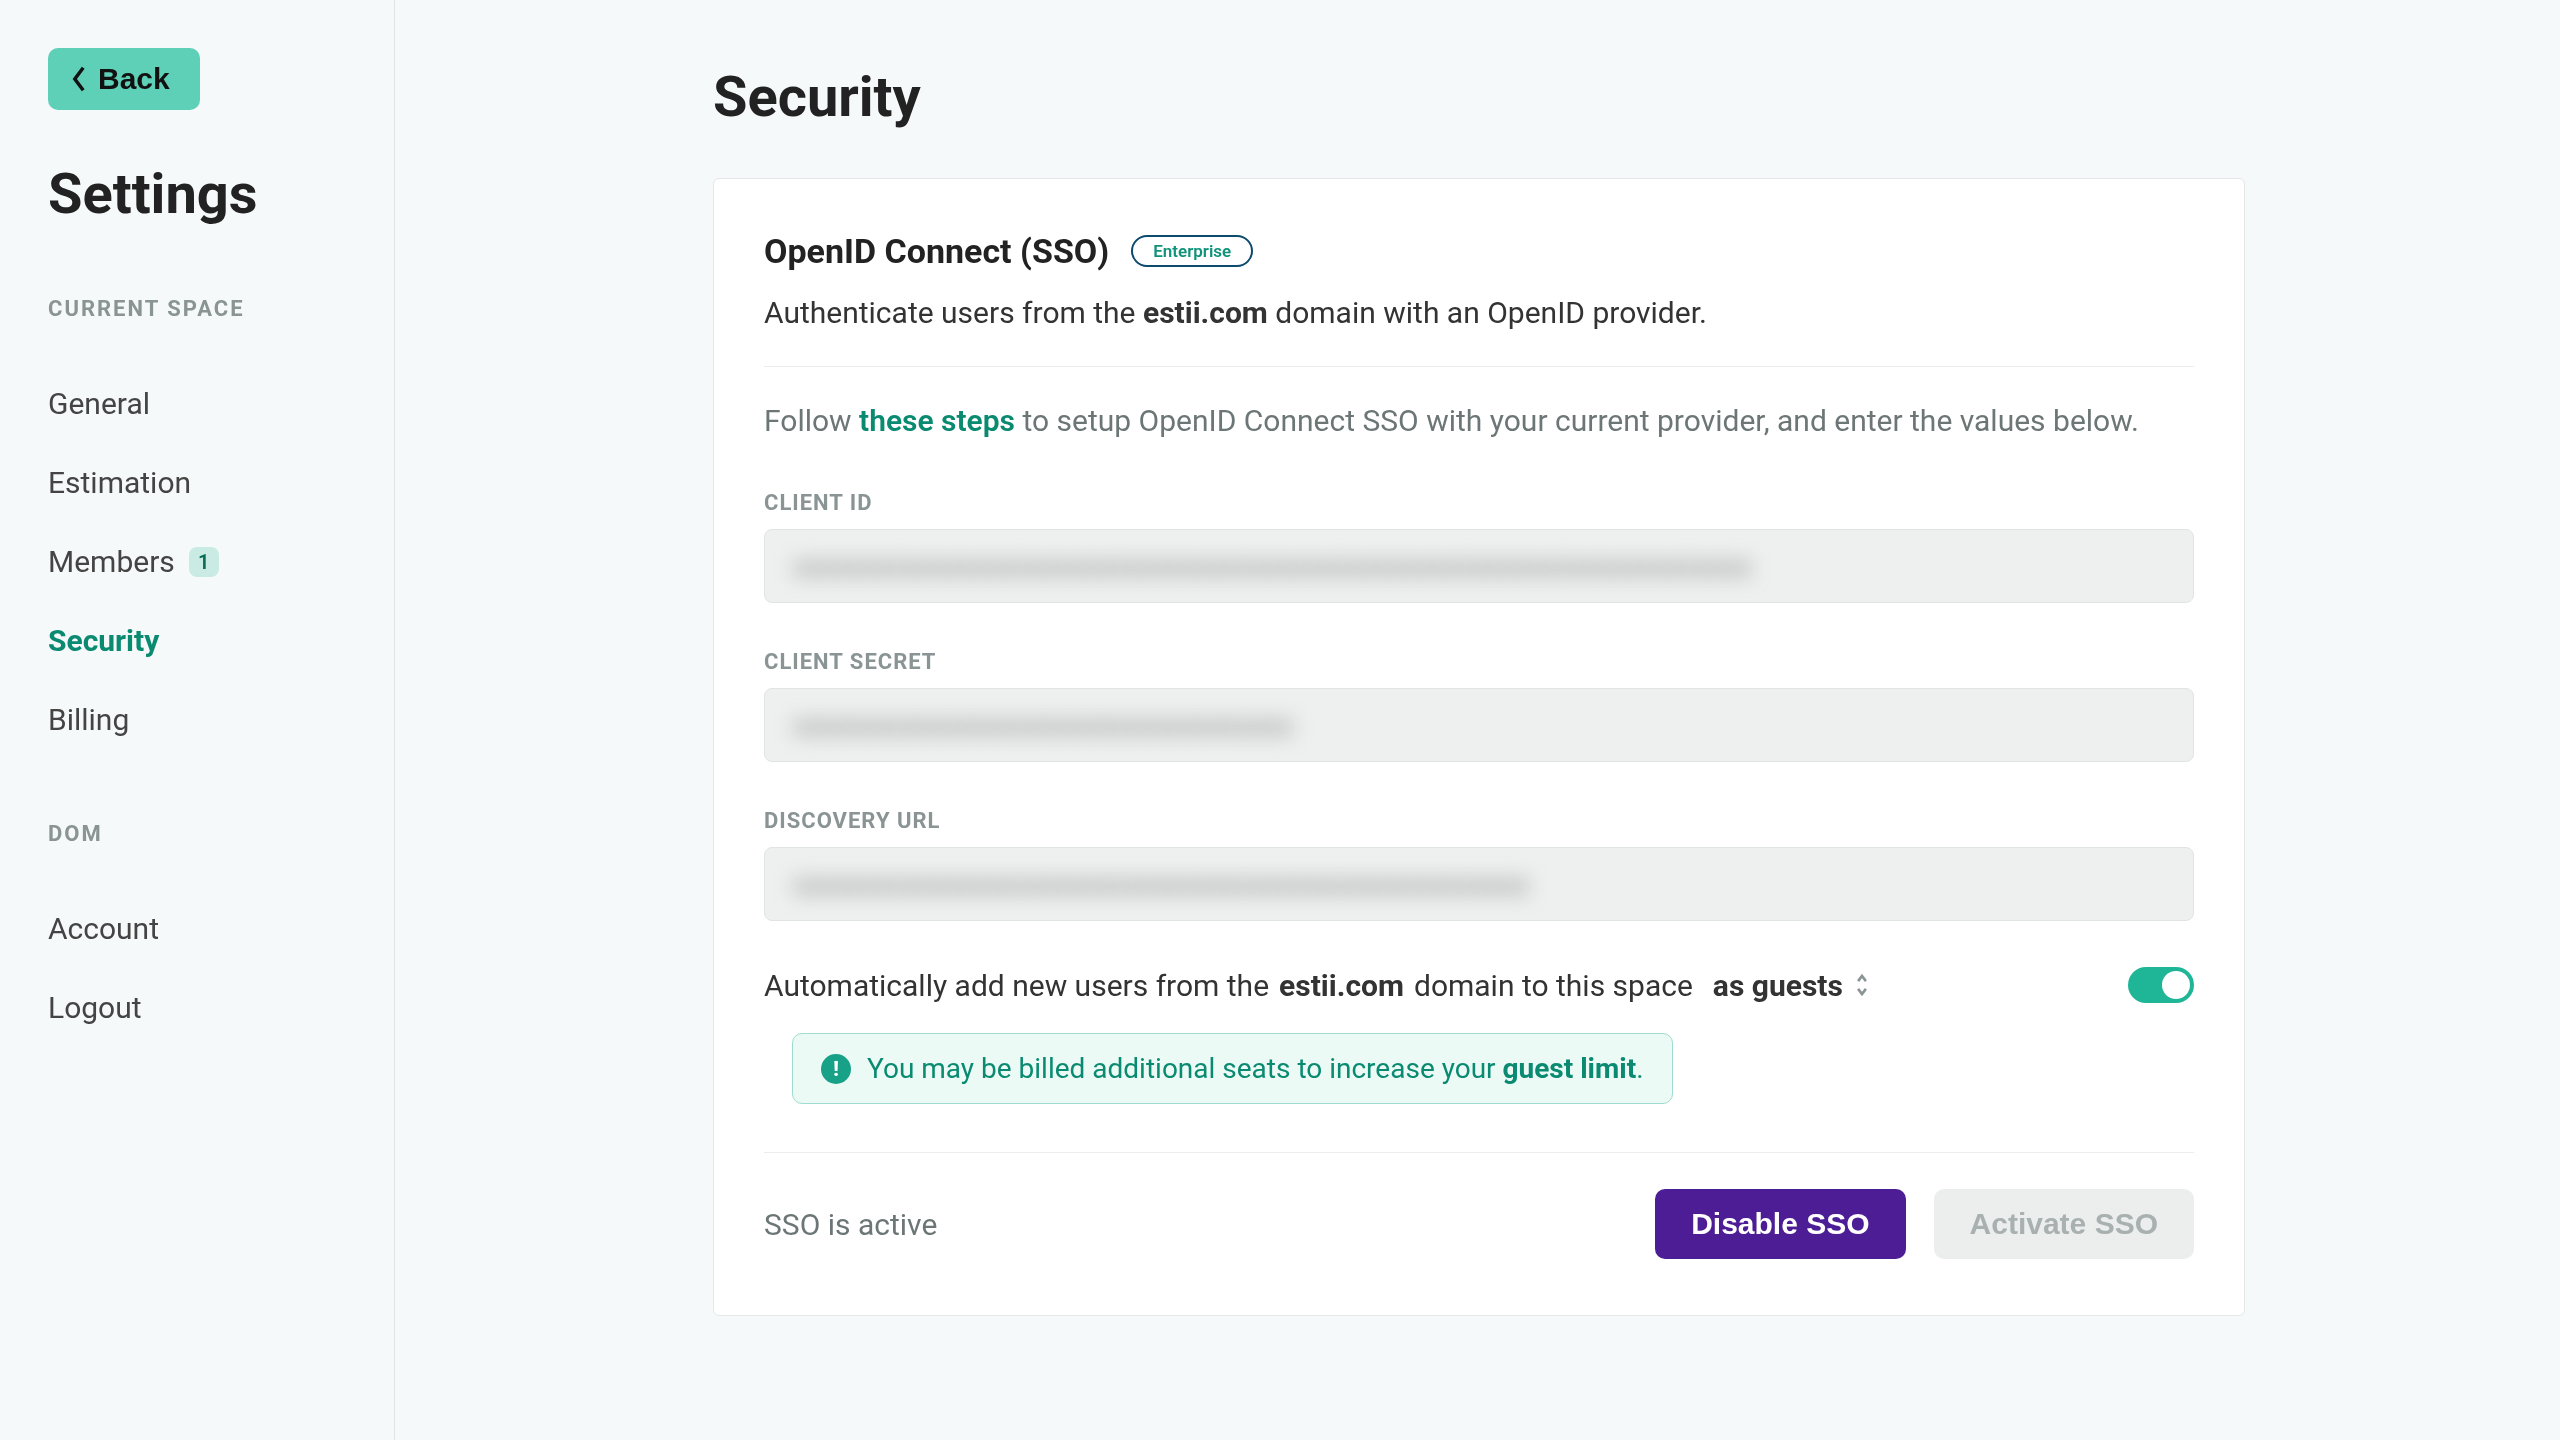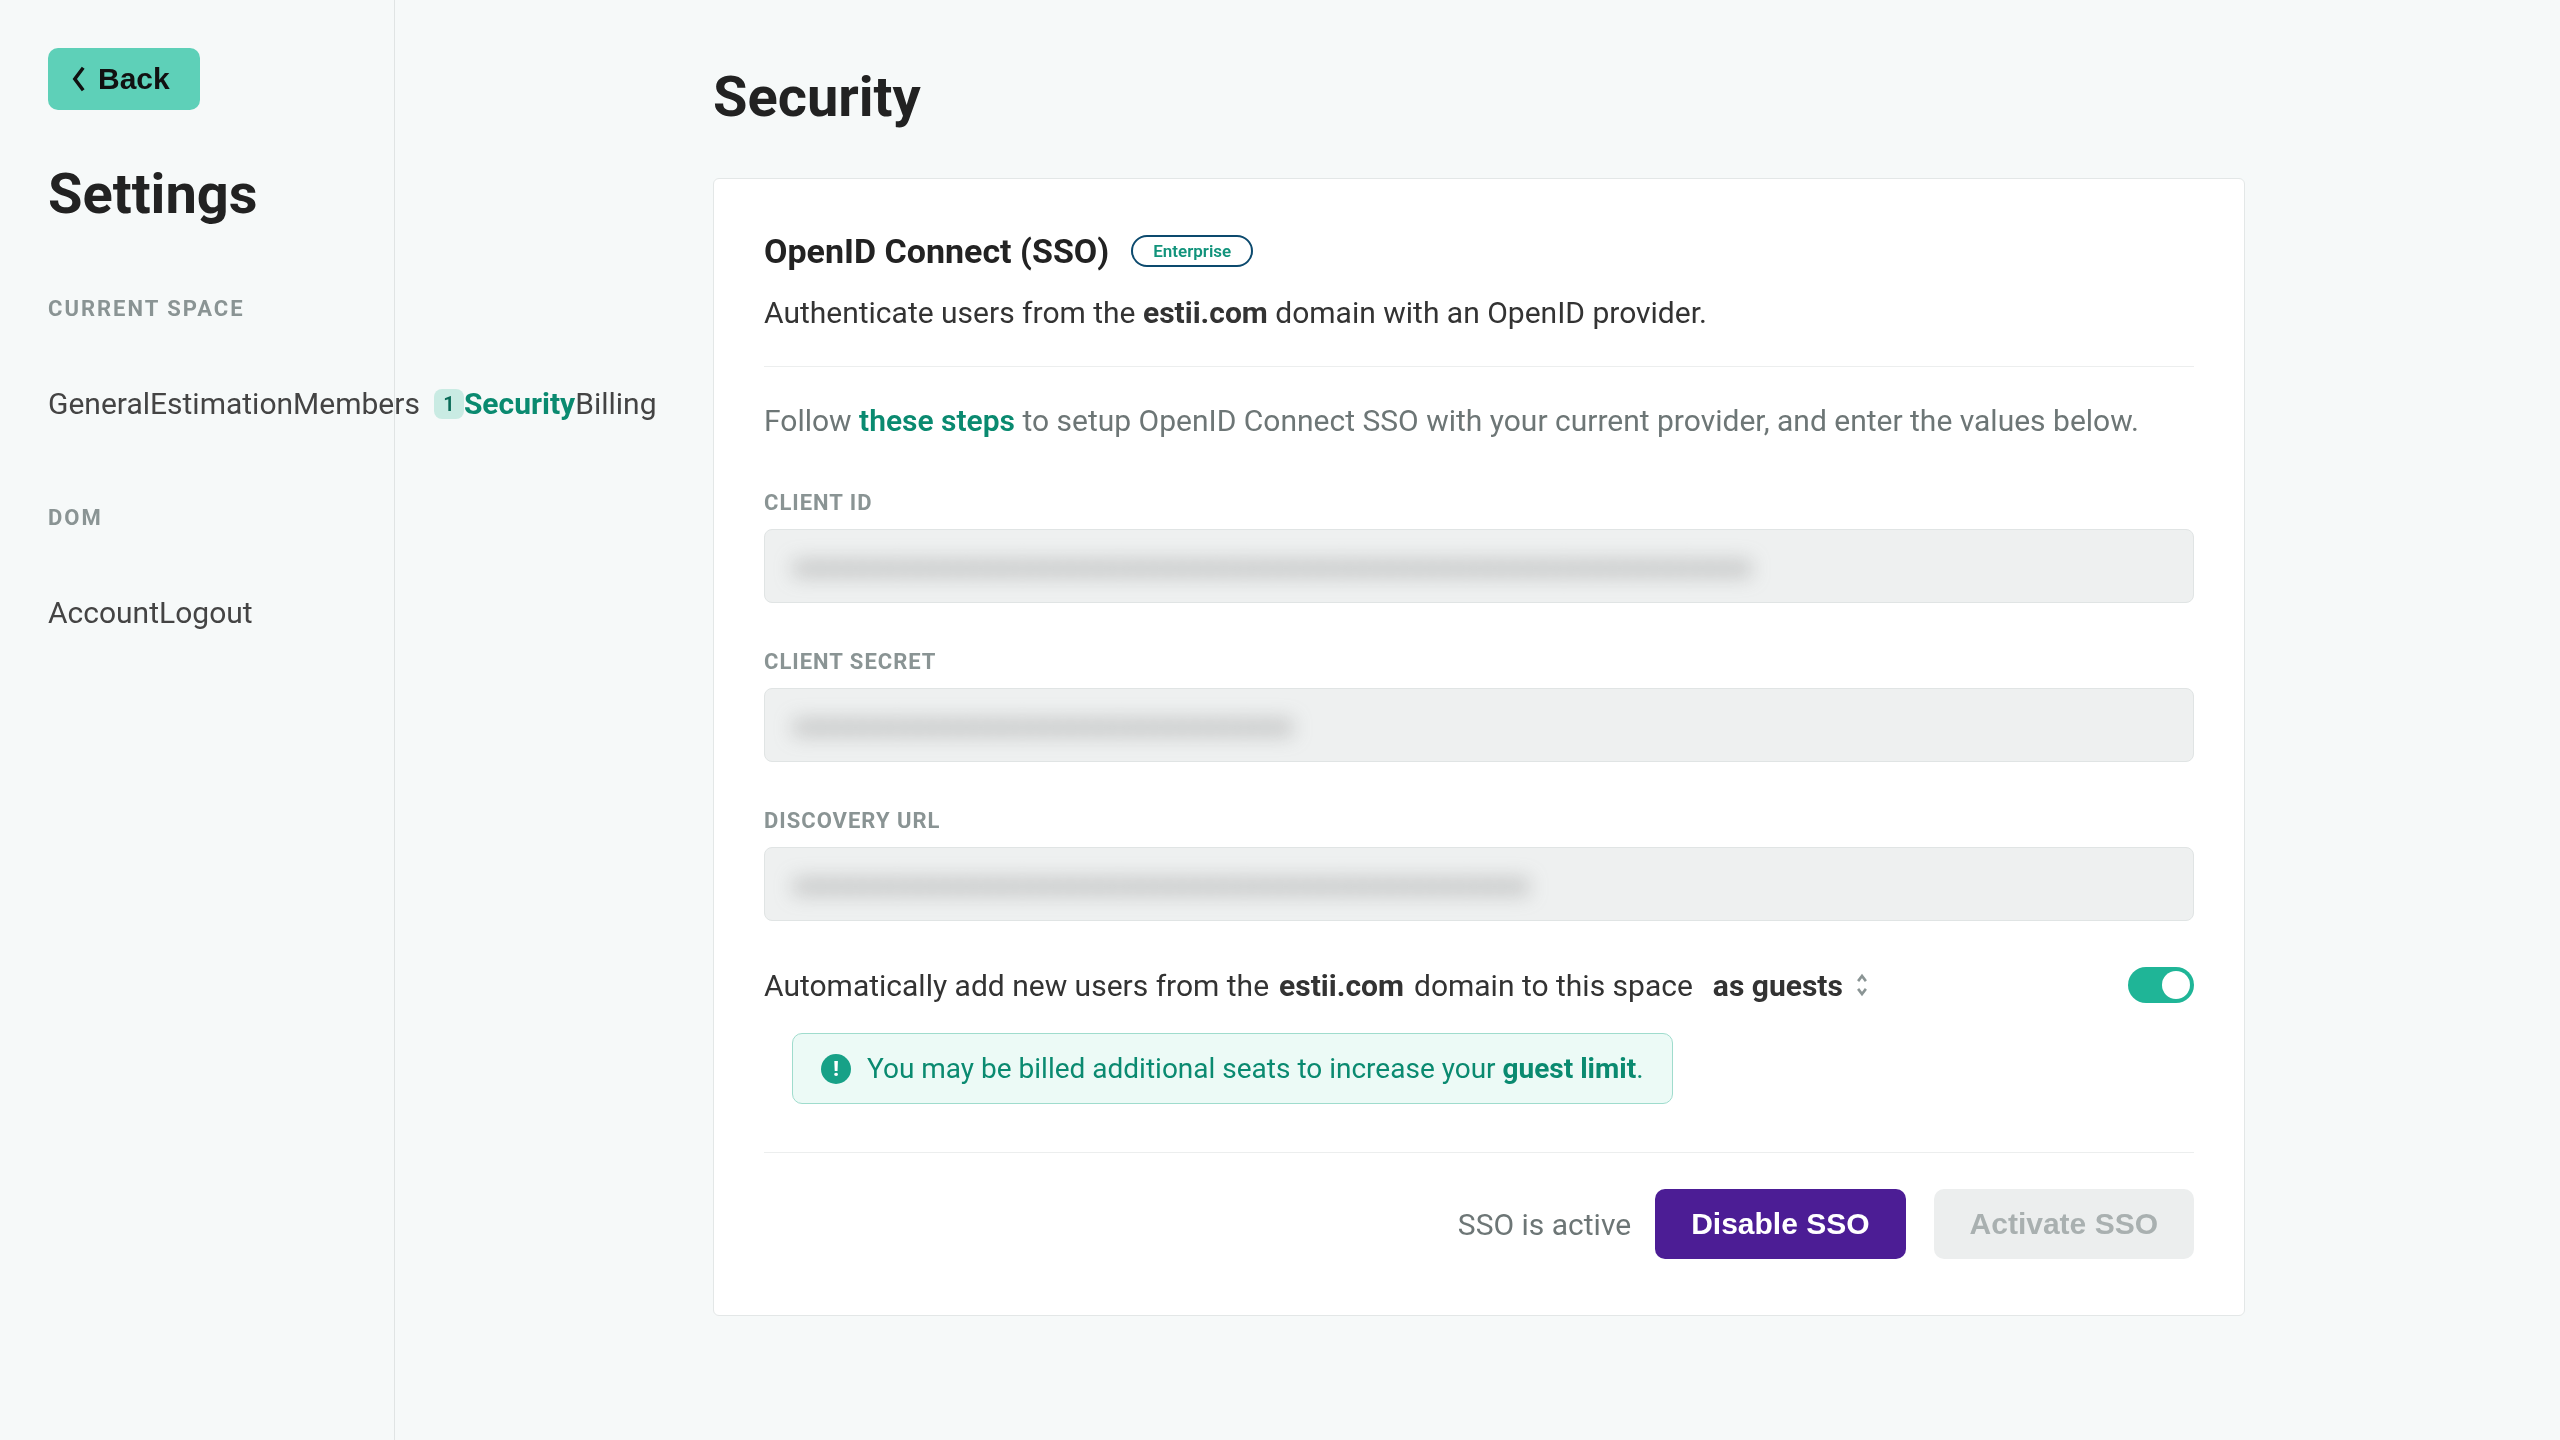--- a/index.html
+++ b/index.html
@@ -55,7 +55,7 @@
   text-transform: uppercase;
   margin-bottom: 34px;
 }
-.nav-list { list-style: none; display: flex; flex-direction: row; gap: 0; }
+.nav-list { list-style: none; display: flex; flex-direction: column; gap: 0; }
 .nav-item {
   font-size: 30px;
   color: #444;

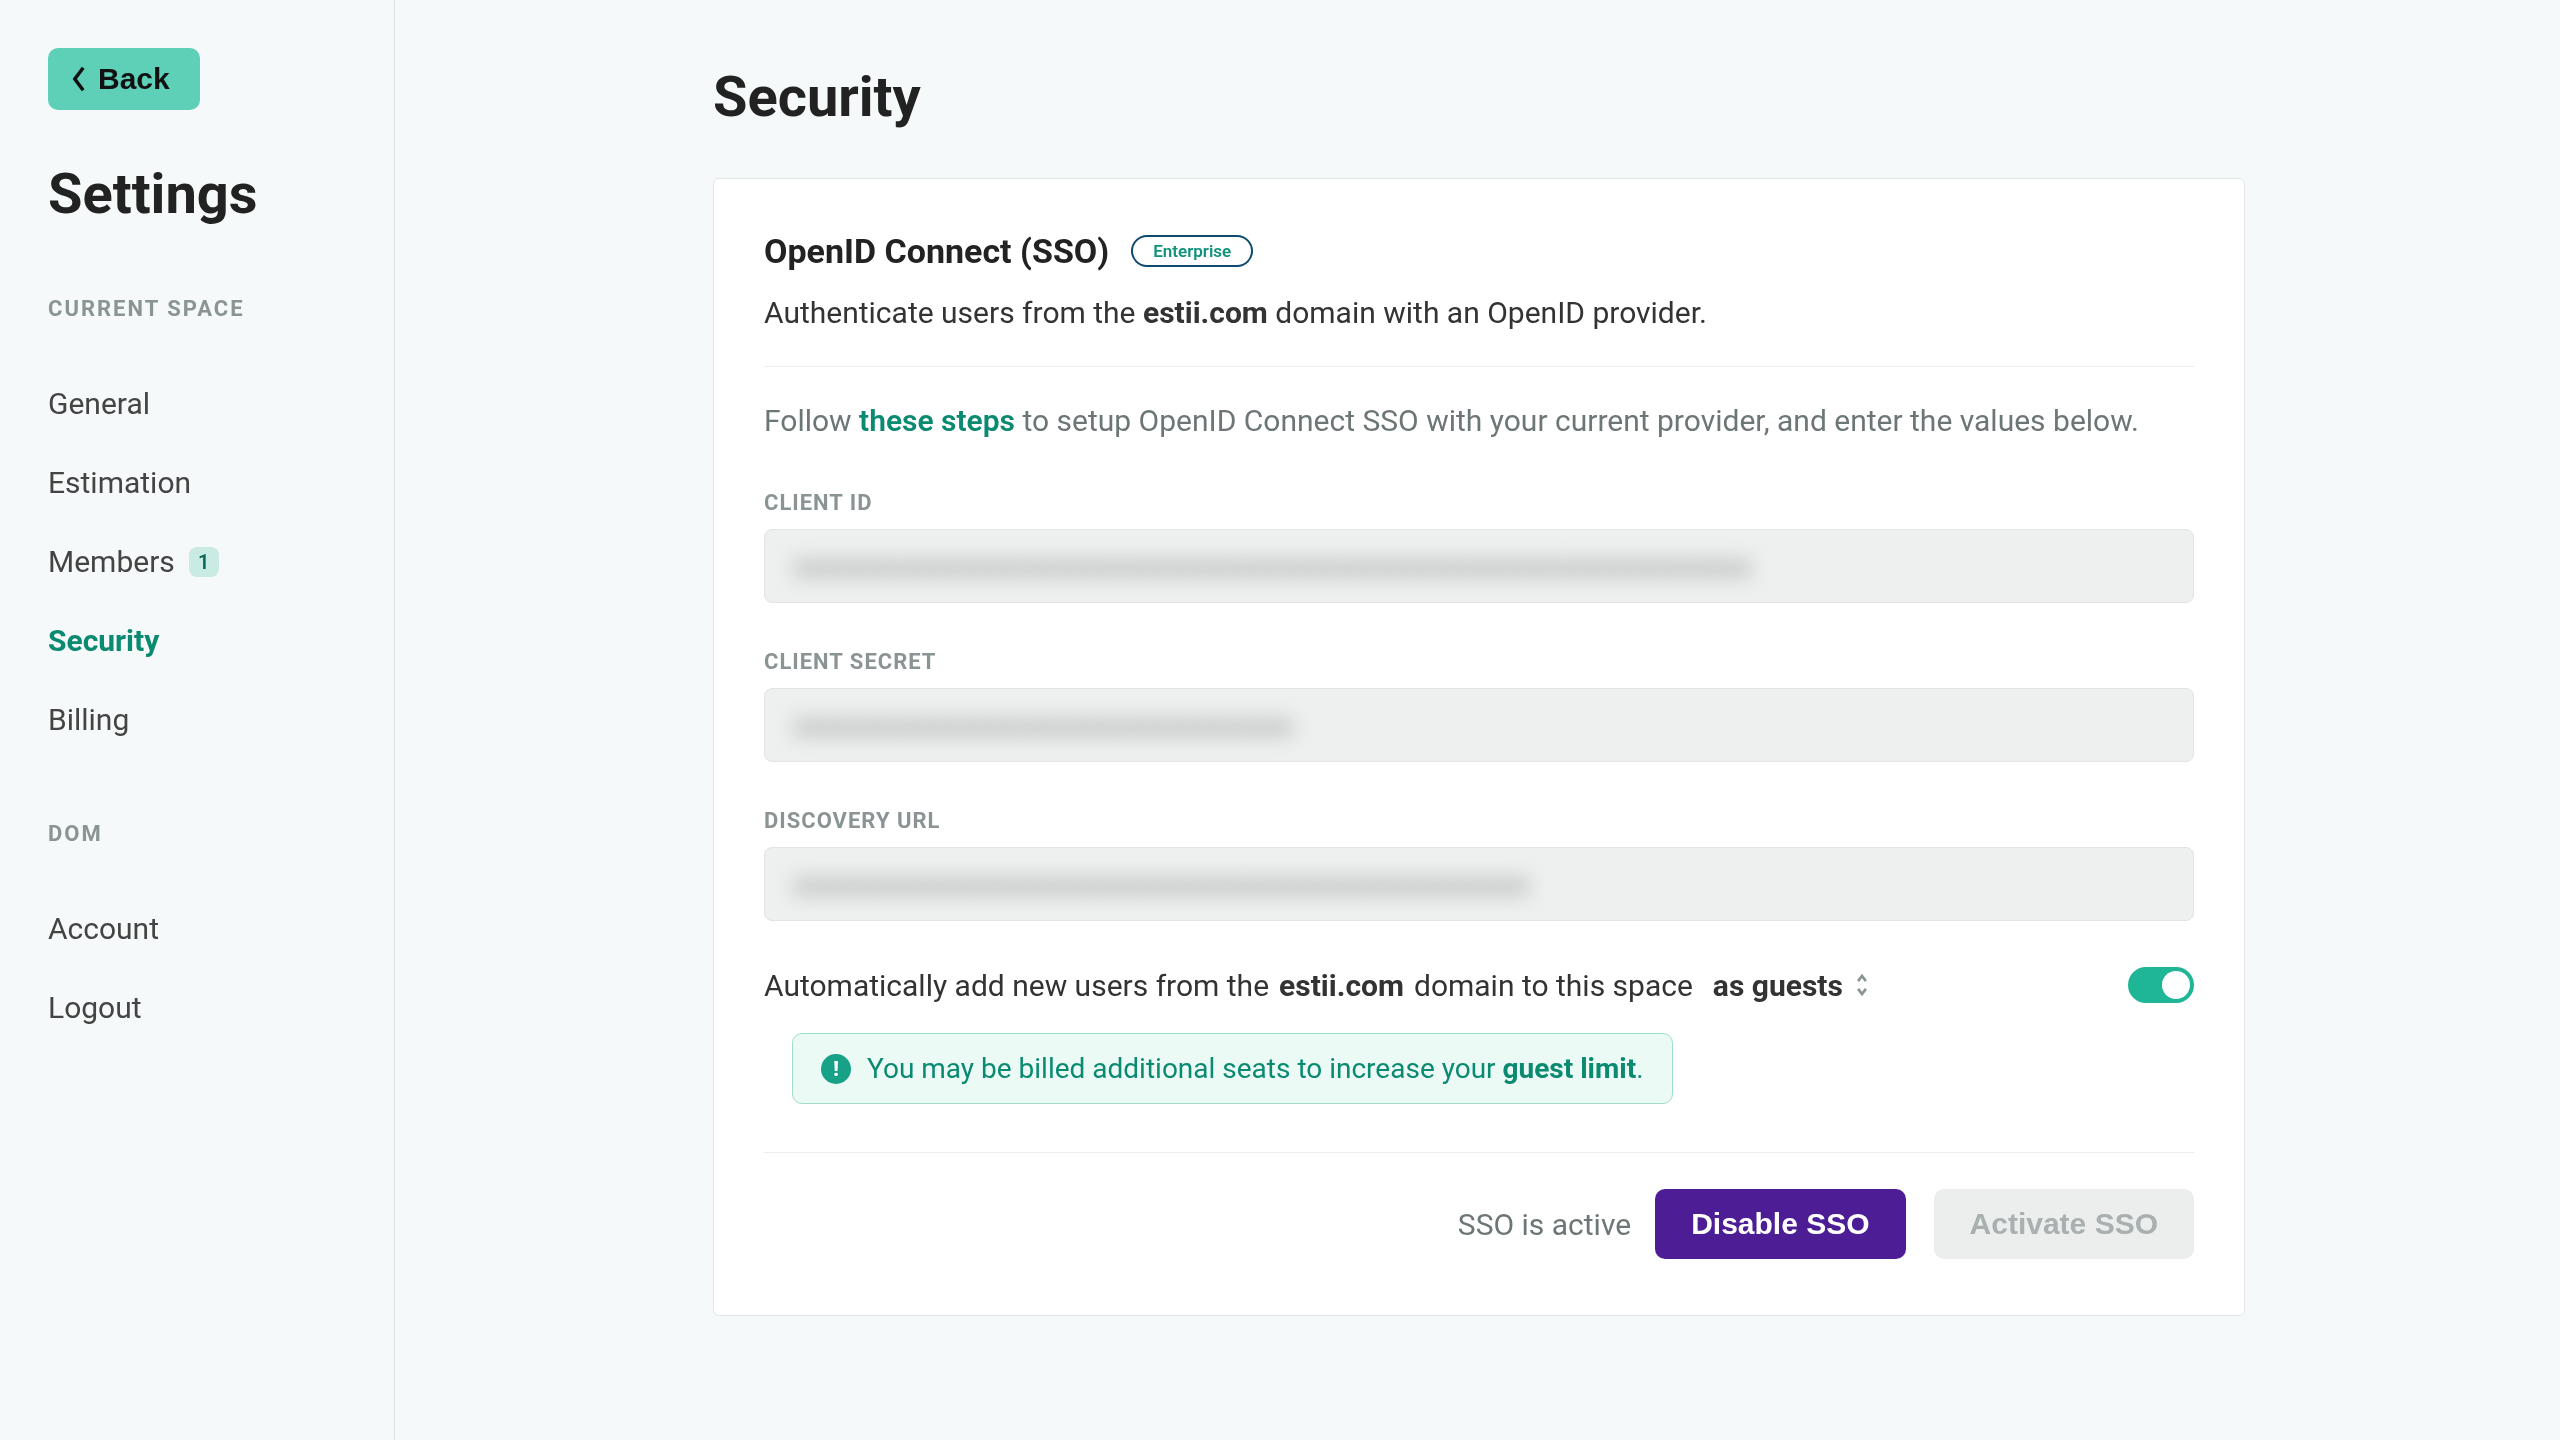--- a/index.html
+++ b/index.html
@@ -215,7 +215,7 @@
 .footer-row {
   display: flex;
   align-items: center;
-  justify-content: flex-end;
+  justify-content: space-between;
   margin-top: 20px;
   gap: 24px;
 }

